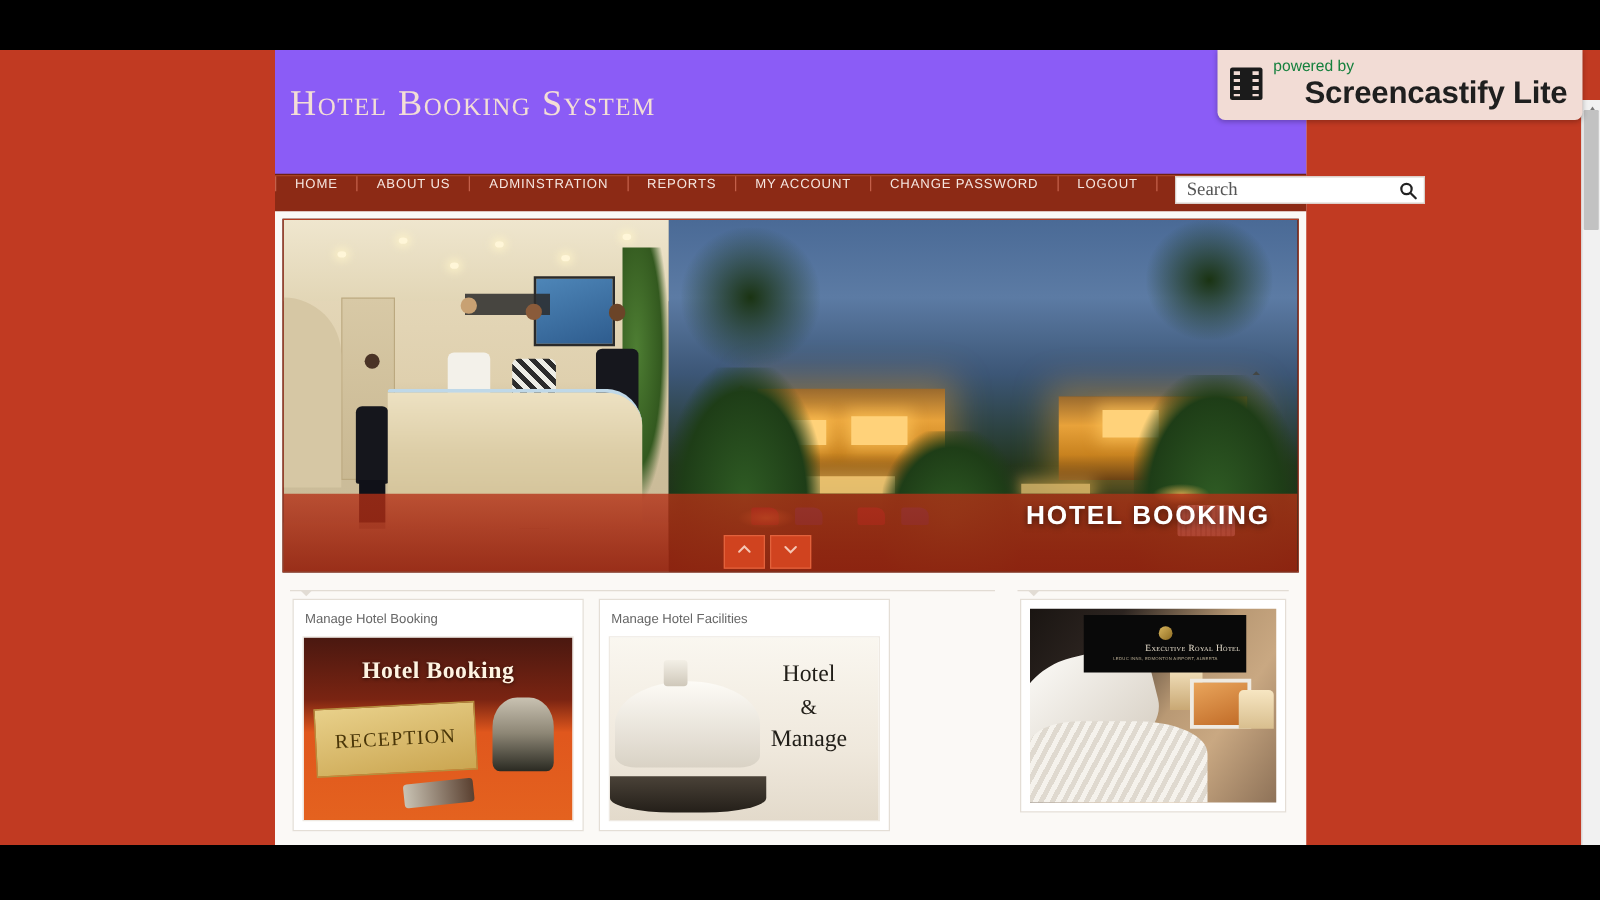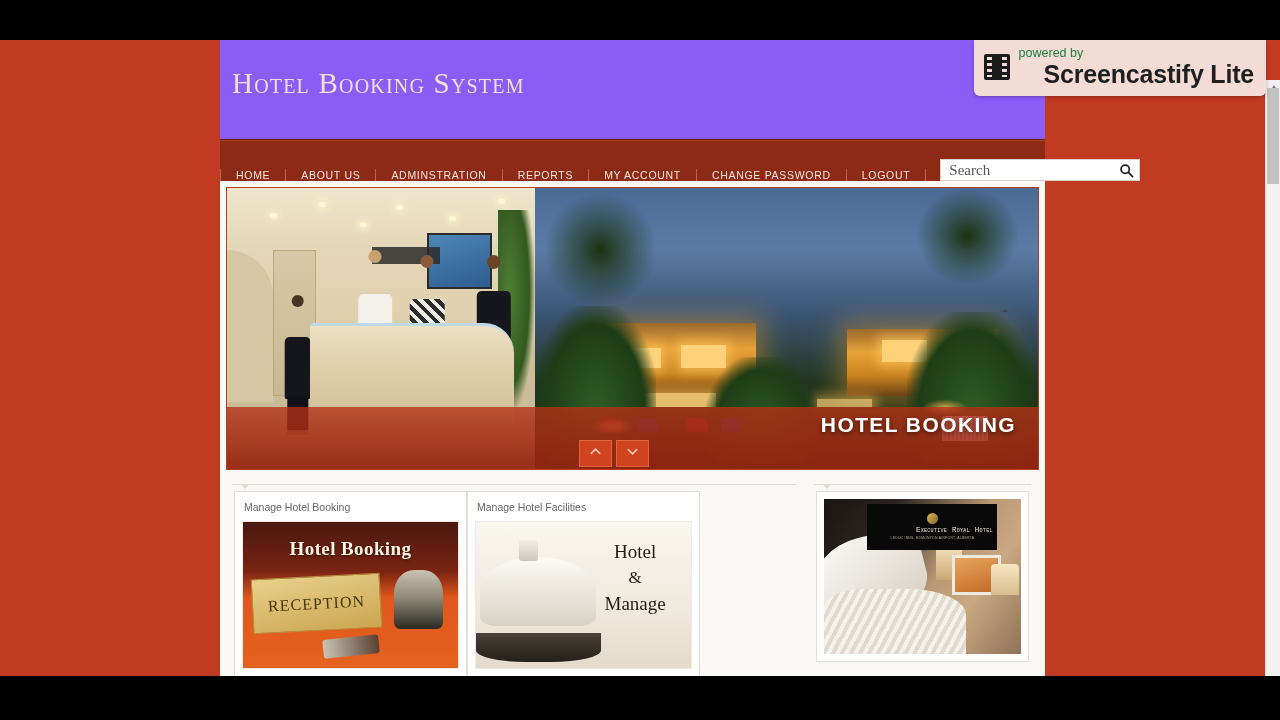--- a/index.html
+++ b/index.html
@@ -40,9 +40,9 @@
 
   
   #navbar {
-    position:relative; height:41px; background:#8C2A15;
+    position:relative; height:29px; background:#8C2A15;
     border-top:1px solid #A84326;
-    display:flex; align-items:flex-end;
+    display:flex; align-items:flex-start;
   }
   .nav-item {
     display:flex; align-items:center; padding:0 15px;

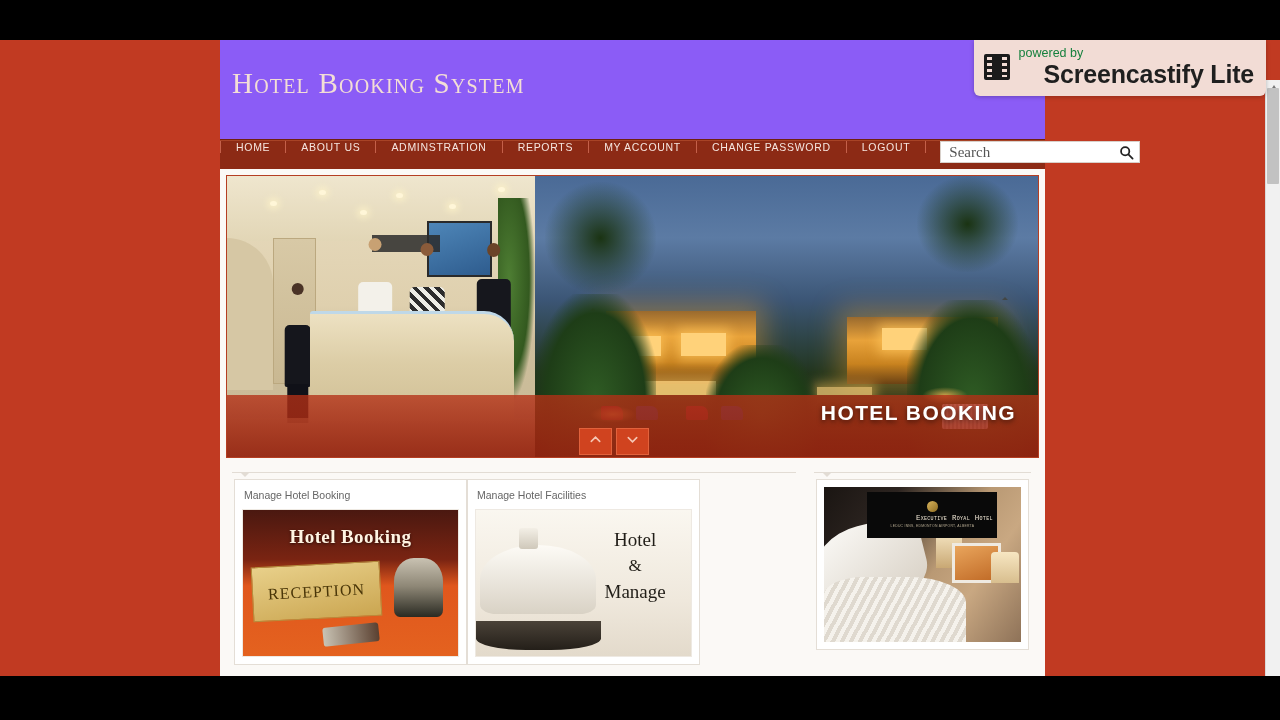--- a/index.html
+++ b/index.html
@@ -219,7 +219,7 @@
     border-color:#E2DCD4 transparent transparent transparent;
   }
 
-  .card-row { display:flex; padding:0 6px; }
+  .card-row { display:flex; gap:12px; padding:0 6px; }
   .card {
     width:233px; background:#FFFFFF;
     border:1px solid #E4DED6; padding:7px;

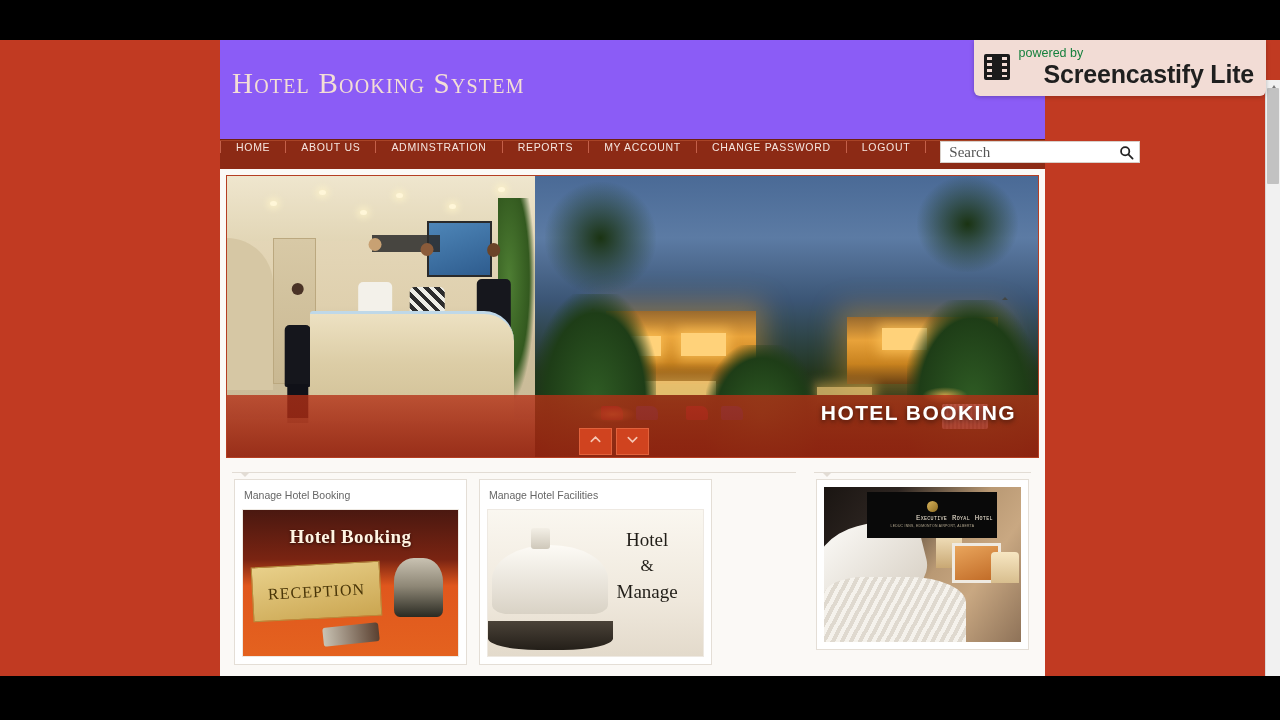--- a/index.html
+++ b/index.html
@@ -314,7 +314,7 @@
     background:linear-gradient(135deg,#D8B45C,#8E6C22); margin-bottom:2px;
   }
   .ad-logo .l1 {
-    color:#EFE6D4; font-family:Liberation Mono, monospace;
+    color:#EFE6D4; font-family:Liberation Serif, serif;
     font-size:7.5px; letter-spacing:.3px; font-variant:small-caps;
     white-space:nowrap;
     margin-left:44px;

